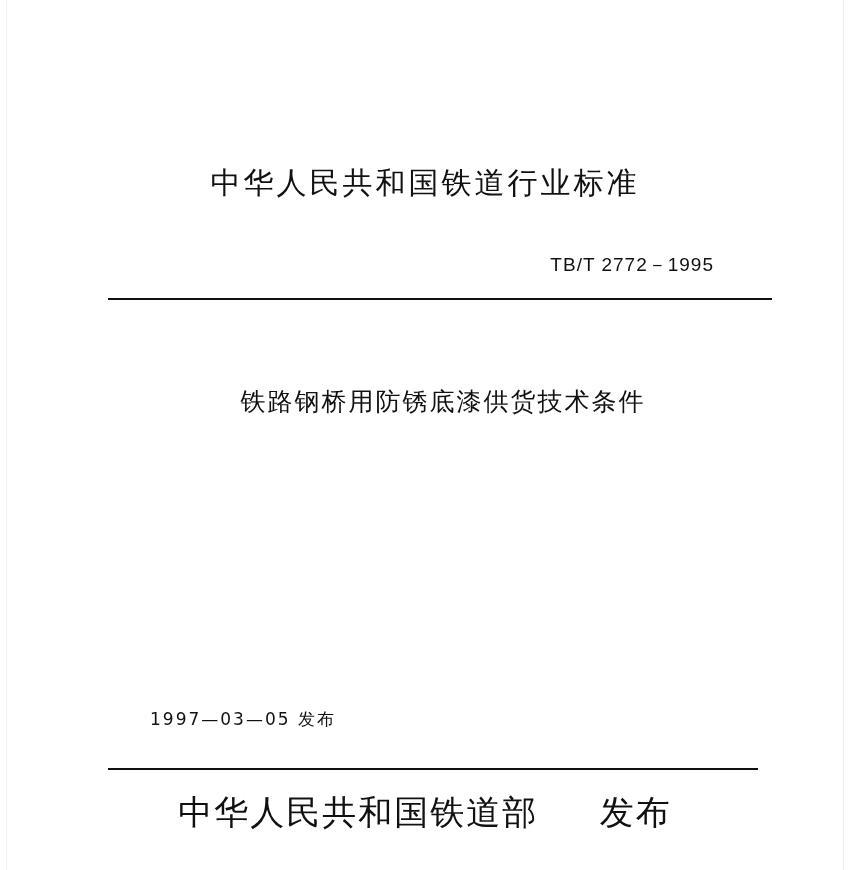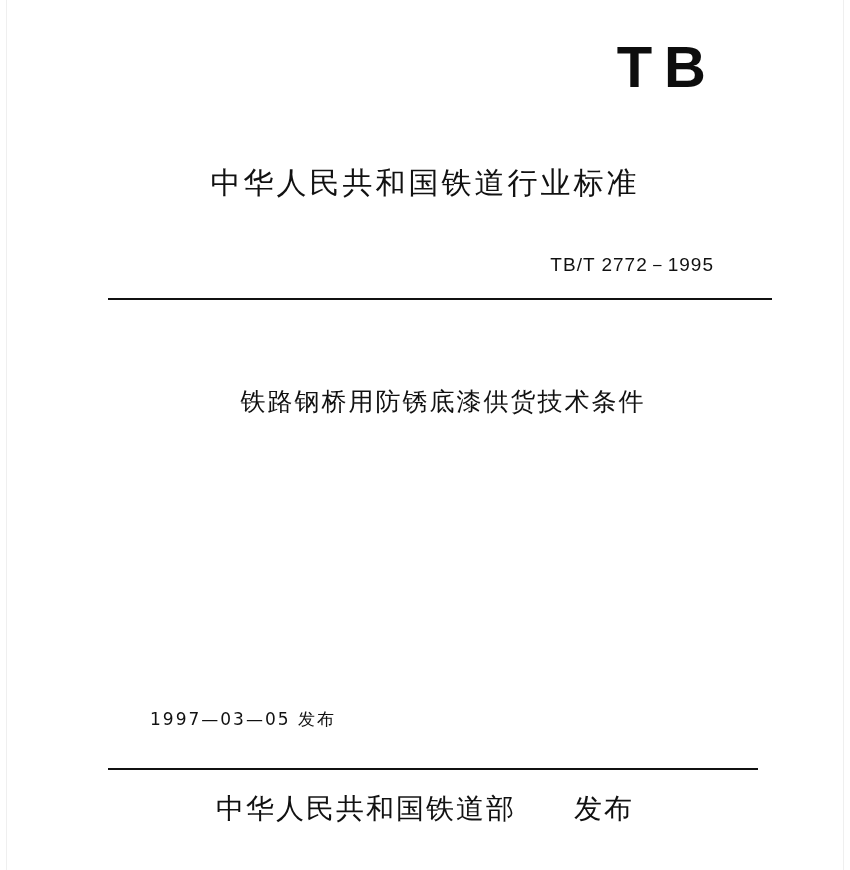--- a/index.html
+++ b/index.html
@@ -145,7 +145,6 @@
   <div class="edge-left"></div>
   <div class="edge-right"></div>
 
-  <div class="tb-mark">TB</div>
 
   <div class="std-title">中华人民共和国铁道行业标准</div>
 

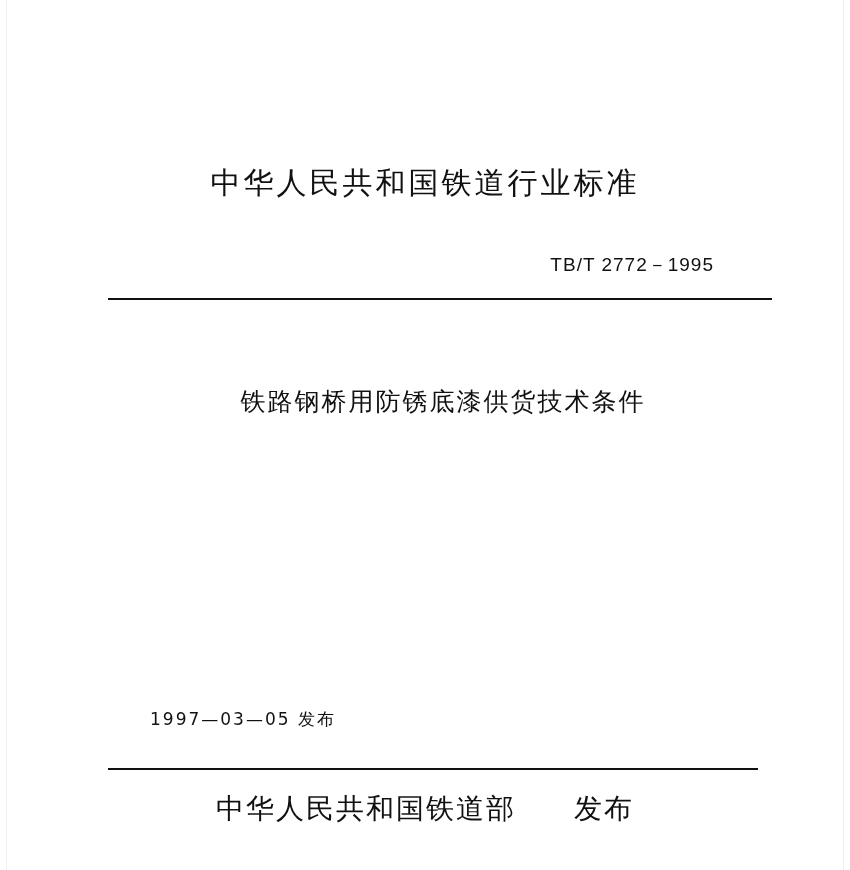--- a/index.html
+++ b/index.html
@@ -128,7 +128,7 @@
     top: 790px;
     text-align: center;
     font-family: "DejaVu Sans", sans-serif;
-    font-size: 28px;
+    font-size: 34px;
     letter-spacing: 2px;
     color: #111;
   }

